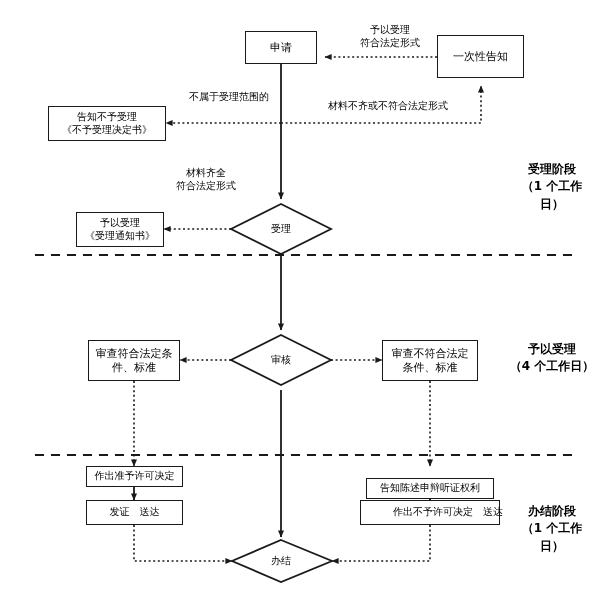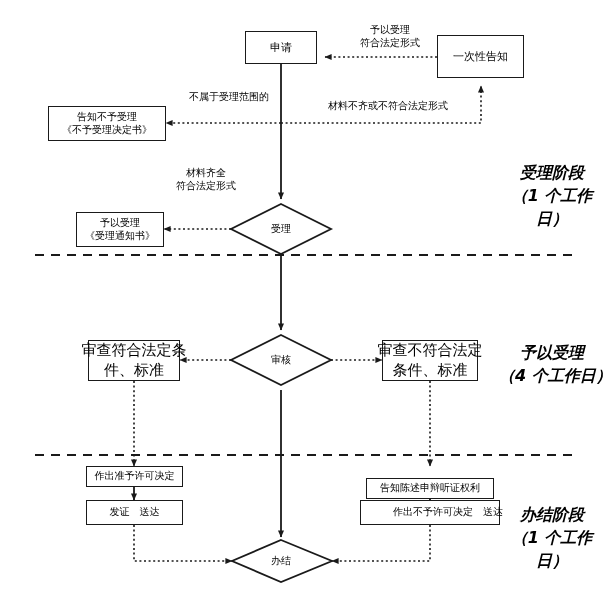--- a/index.html
+++ b/index.html
@@ -70,7 +70,7 @@
   .f9  { font-size: 15px; justify-content: space-between; }
   .f10 { font-size: 10px; }
   .f11 { font-size: 11px; }
-  .f12 { font-size: 16px; font-style: italic; }
+  .f12 { font-size: 12px; }
 </style>
 </head>
 <body>

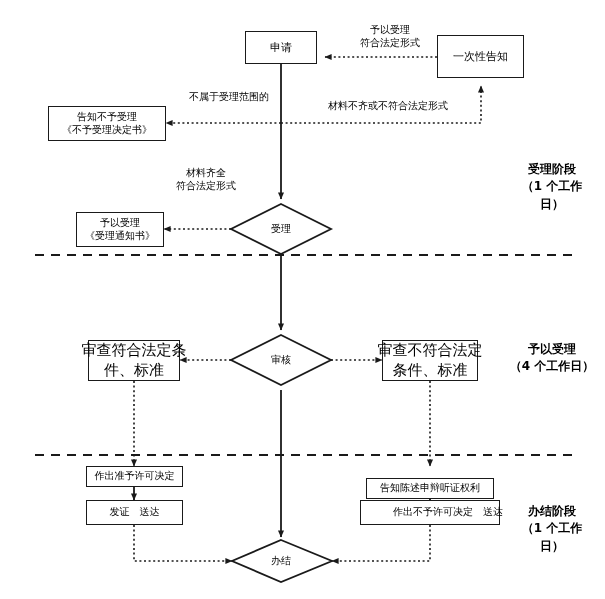--- a/index.html
+++ b/index.html
@@ -67,7 +67,7 @@
     z-index: 3;
   }
   .stage-label span { display: block; white-space: nowrap; }
-  .f9  { font-size: 15px; justify-content: space-between; }
+  .f9  { font-size: 11px; }
   .f10 { font-size: 10px; }
   .f11 { font-size: 11px; }
   .f12 { font-size: 12px; }

